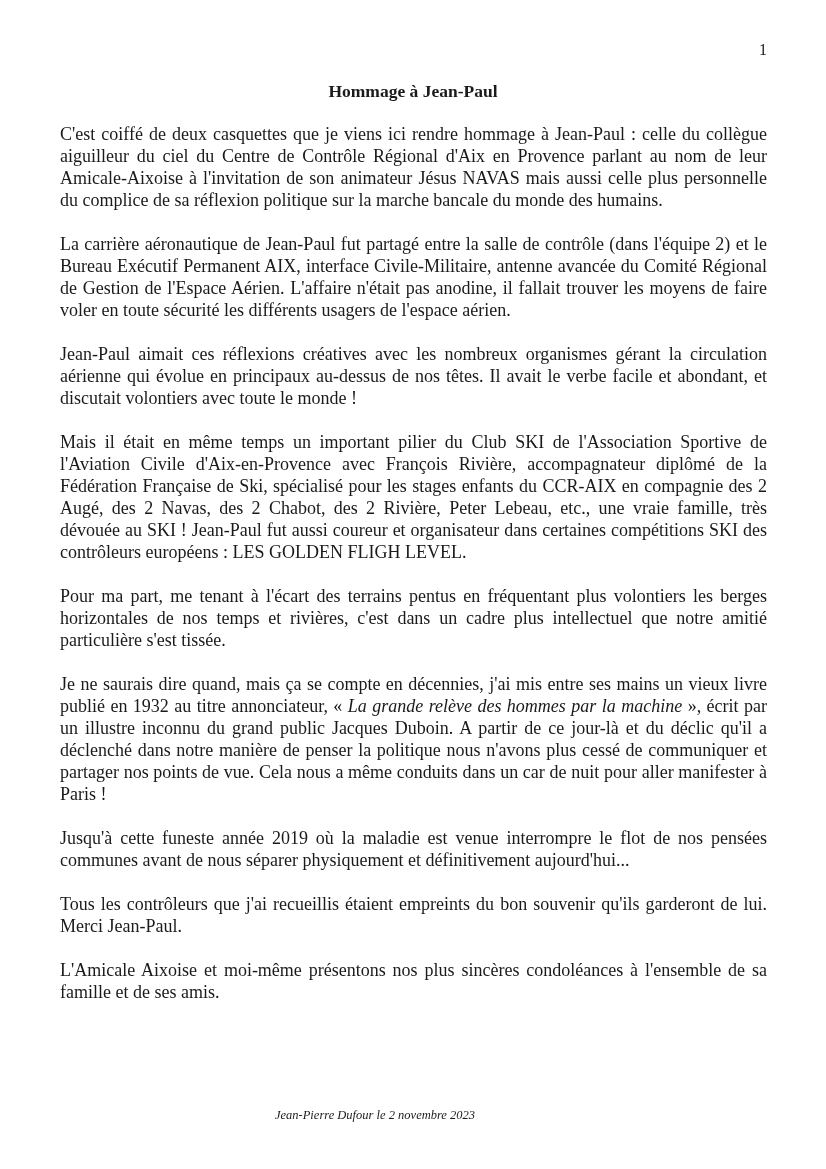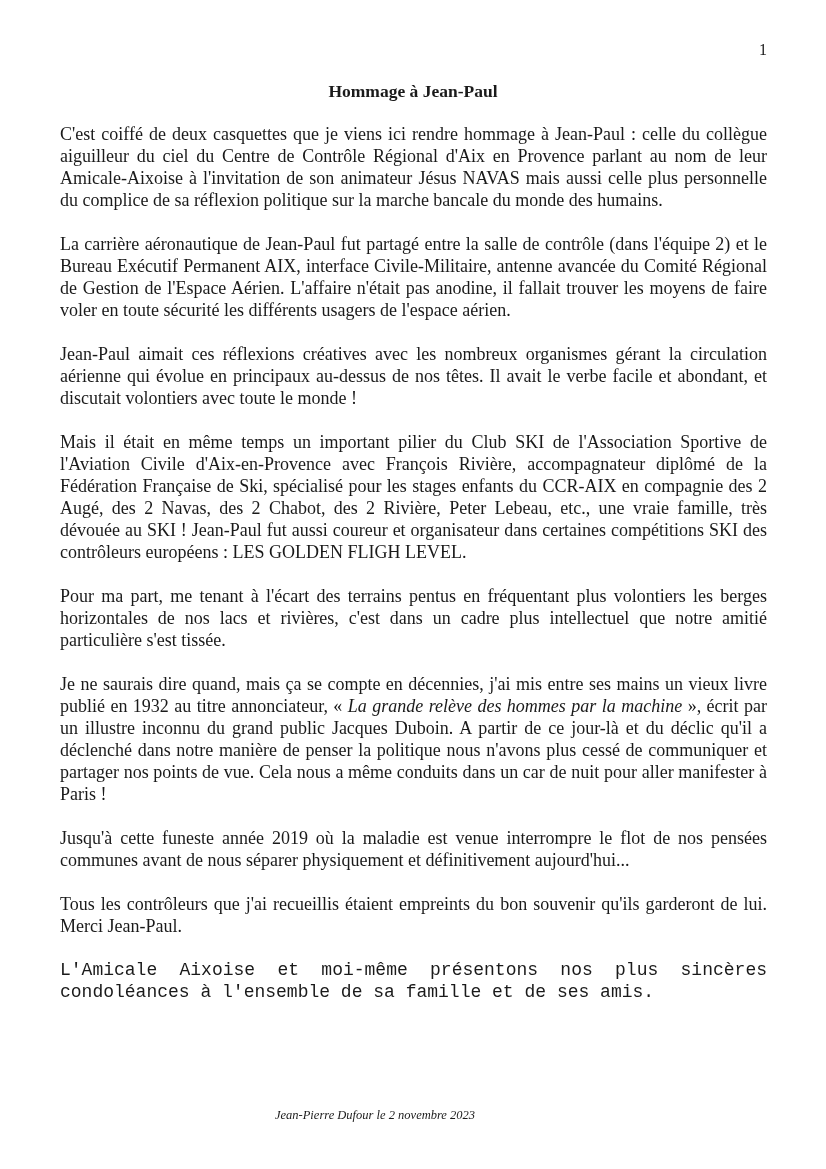--- a/index.html
+++ b/index.html
@@ -74,7 +74,7 @@
   <p class="para">La carrière aéronautique de Jean-Paul fut partagé entre la salle de contrôle (dans l'équipe 2) et le Bureau Exécutif Permanent AIX, interface Civile-Militaire, antenne avancée du Comité Régional de Gestion de l'Espace Aérien. L'affaire n'était pas anodine, il fallait trouver les moyens de faire voler en toute sécurité les différents usagers de l'espace aérien.</p>
   <p class="para">Jean-Paul aimait ces réflexions créatives avec les nombreux organismes gérant la circulation aérienne qui évolue en principaux au-dessus de nos têtes. Il avait le verbe facile et abondant, et discutait volontiers avec toute le monde !</p>
   <p class="para">Mais il était en même temps un important pilier du Club SKI de l'Association Sportive de l'Aviation Civile d'Aix-en-Provence avec François Rivière, accompagnateur diplômé de la Fédération Française de Ski, spécialisé pour les stages enfants du CCR-AIX en compagnie des 2 Augé, des 2 Navas, des 2 Chabot, des 2 Rivière, Peter Lebeau, etc., une vraie famille, très dévouée au SKI ! Jean-Paul fut aussi coureur et organisateur dans certaines compétitions SKI des contrôleurs européens : LES GOLDEN FLIGH LEVEL.</p>
-  <p class="para">Pour ma part, me tenant à l'écart des terrains pentus en fréquentant plus volontiers les berges horizontales de nos lacs et rivières, c'est dans un cadre plus intellectuel que notre amitié particulière s'est tissée.</p>
+  <p class="para">Pour ma part, me tenant à l'écart des terrains pentus en fréquentant plus volontiers les berges horizontales de nos temps et rivières, c'est dans un cadre plus intellectuel que notre amitié particulière s'est tissée.</p>
   <p class="para"><span>Je ne saurais dire quand, mais ça se compte en décennies, j'ai mis entre ses mains un vieux livre publié en 1932 au titre annonciateur, « </span><em>La grande relève des hommes par la machine</em><span> », écrit par un illustre inconnu du grand public Jacques Duboin. A partir de ce jour-là et du déclic qu'il a déclenché dans notre manière de penser la politique nous n'avons plus cessé de communiquer et partager nos points de vue. Cela nous a même conduits dans un car de nuit pour aller manifester à Paris !</span></p>
   <p class="para">Jusqu'à cette funeste année 2019 où la maladie est venue interrompre le flot de nos pensées communes avant de nous séparer physiquement et définitivement aujourd'hui...</p>
   <p class="para">Tous les contrôleurs que j'ai recueillis étaient empreints du bon souvenir qu'ils garderont de lui. Merci Jean-Paul.</p>

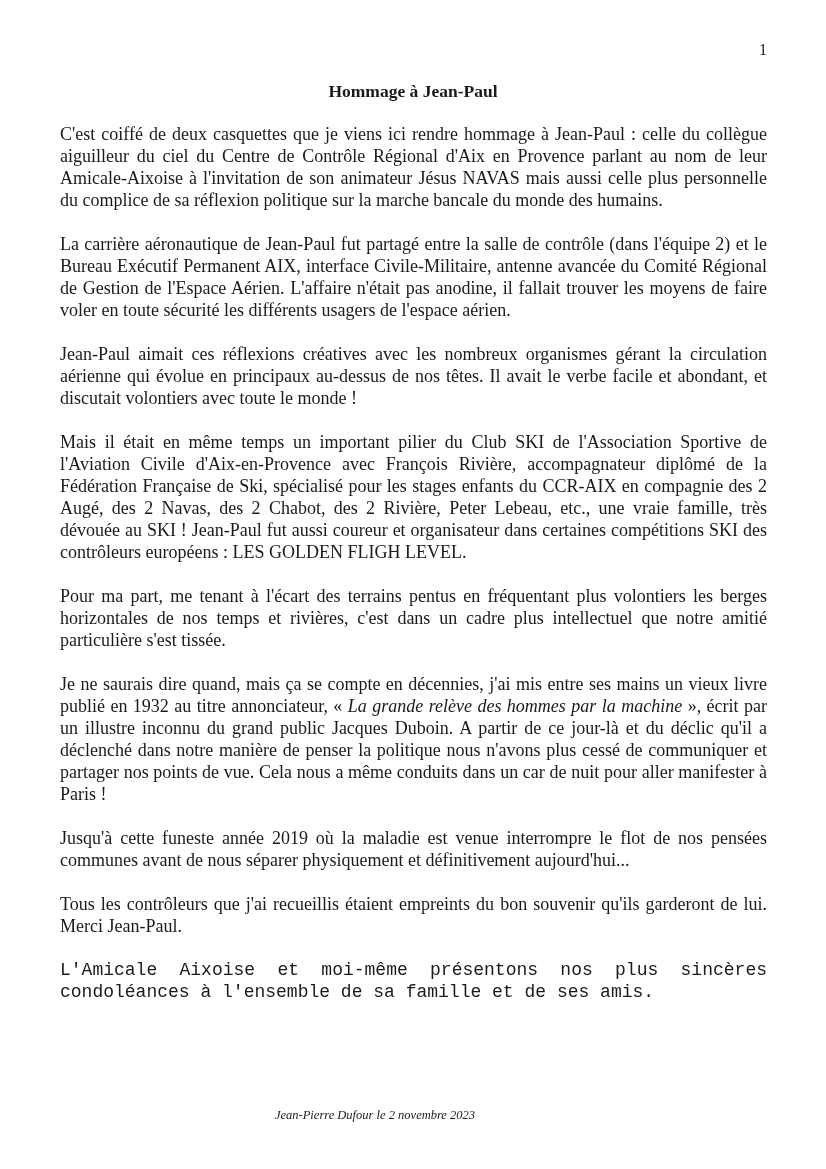--- a/index.html
+++ b/index.html
@@ -48,7 +48,6 @@
     }
     .para.last {
       margin-bottom: 0;
-      font-family: Liberation Mono, monospace;
     }
     .signature {
       position: absolute;

